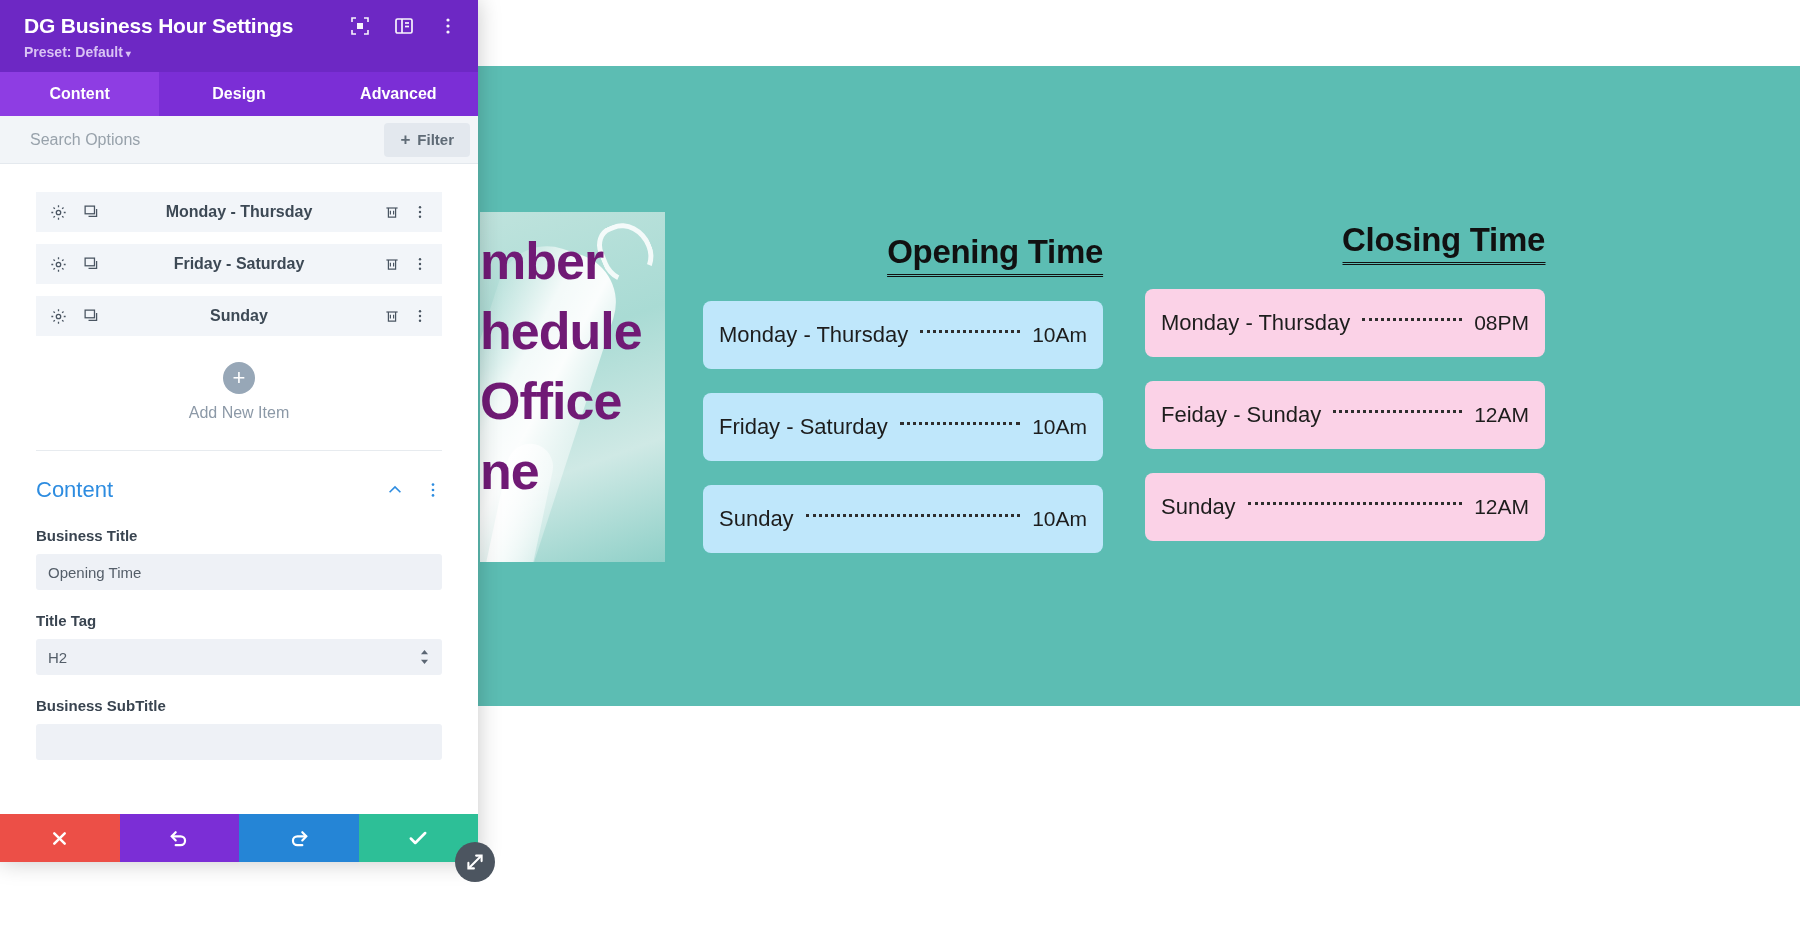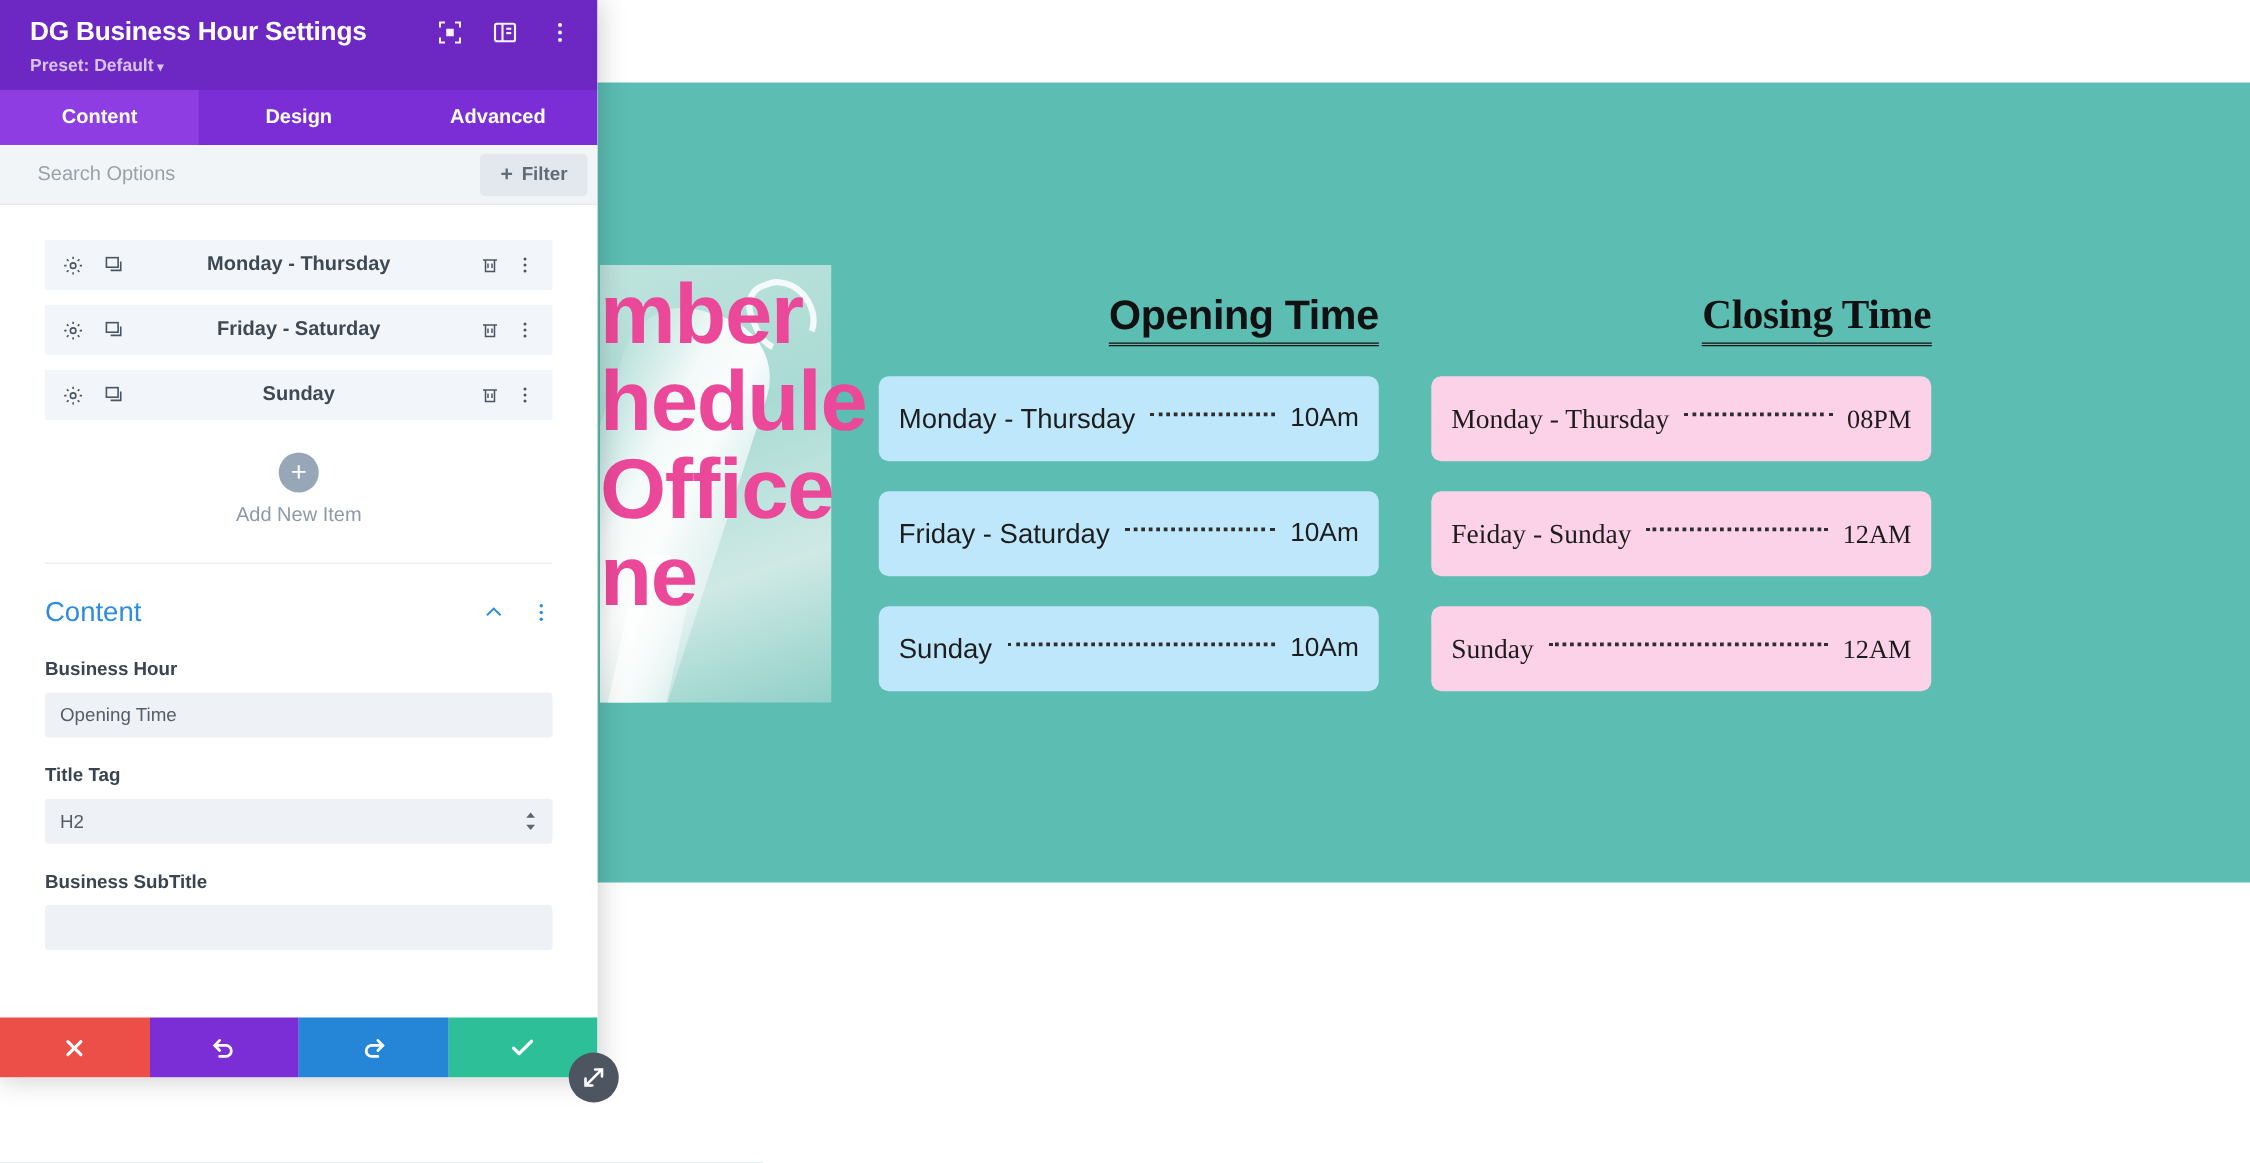--- a/index.html
+++ b/index.html
@@ -45,10 +45,10 @@
     transform: rotate(-22deg);
   }
   .hero-text {
-    position: absolute; left: 480px; top: 216px; width: 320px; height: 300px;
-    color: #ec4899;
+    position: absolute; left: 480px; top: 226px; width: 320px; height: 300px;
+    color: #701a75;
     font-weight: 800;
-    font-size: 68px;
+    font-size: 52px;
     line-height: 70px;
     letter-spacing: -1px;
     white-space: nowrap;

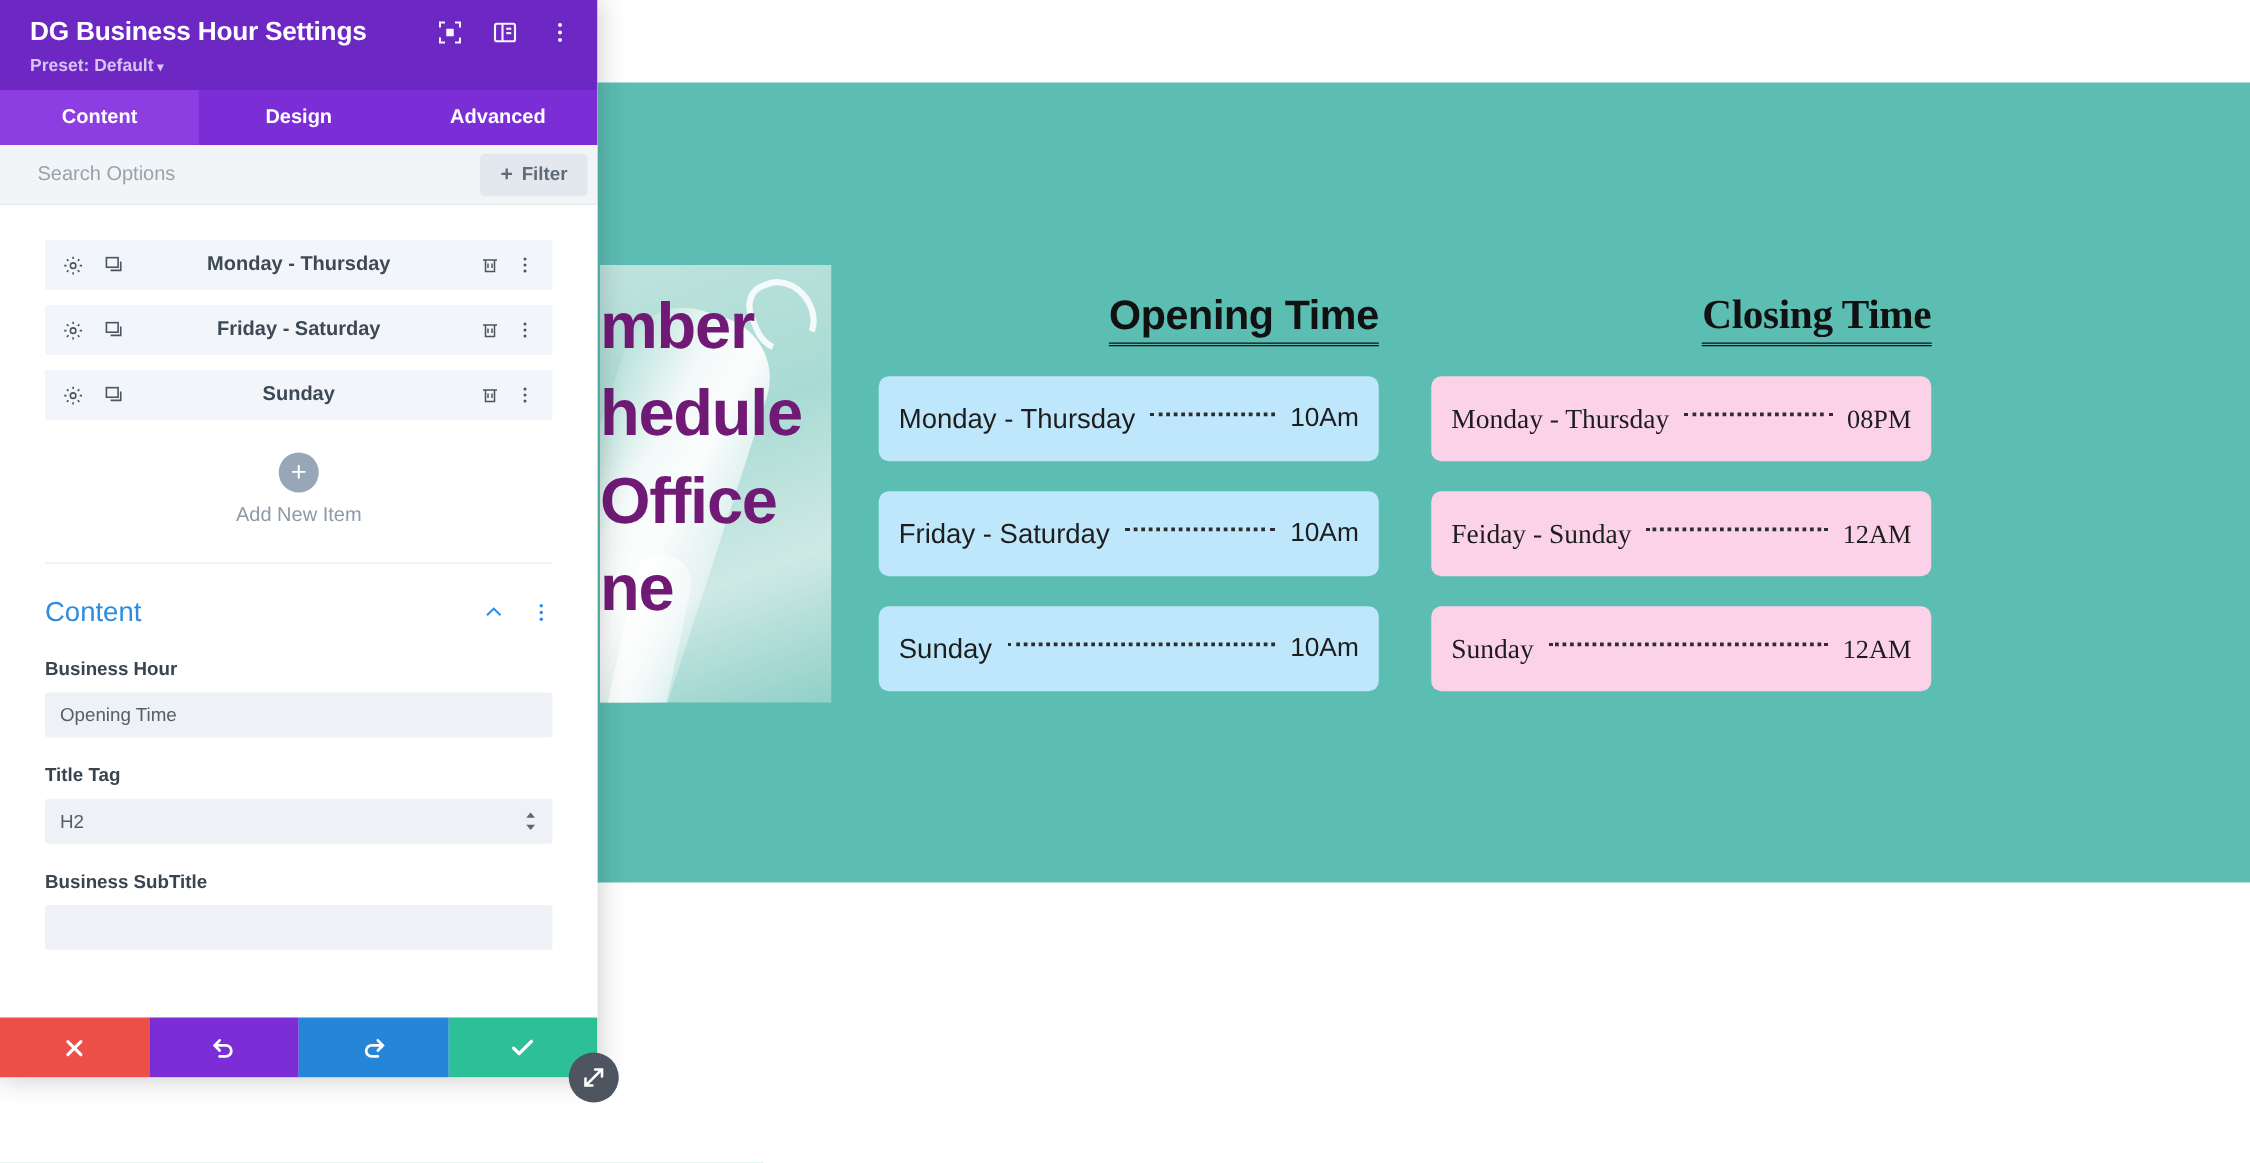--- a/index.html
+++ b/index.html
@@ -58,7 +58,7 @@
   
   .sched-col { position: absolute; width: 400px; }
   .sched-col.opening { left: 703px; top: 232px; }
-  .sched-col.closing { left: 1145px; top: 232px; font-family: Liberation Serif, serif; }
+  .sched-col.closing { left: 1145px; top: 220px; }
   .sched-heading {
     text-align: center;
     font-size: 33px;

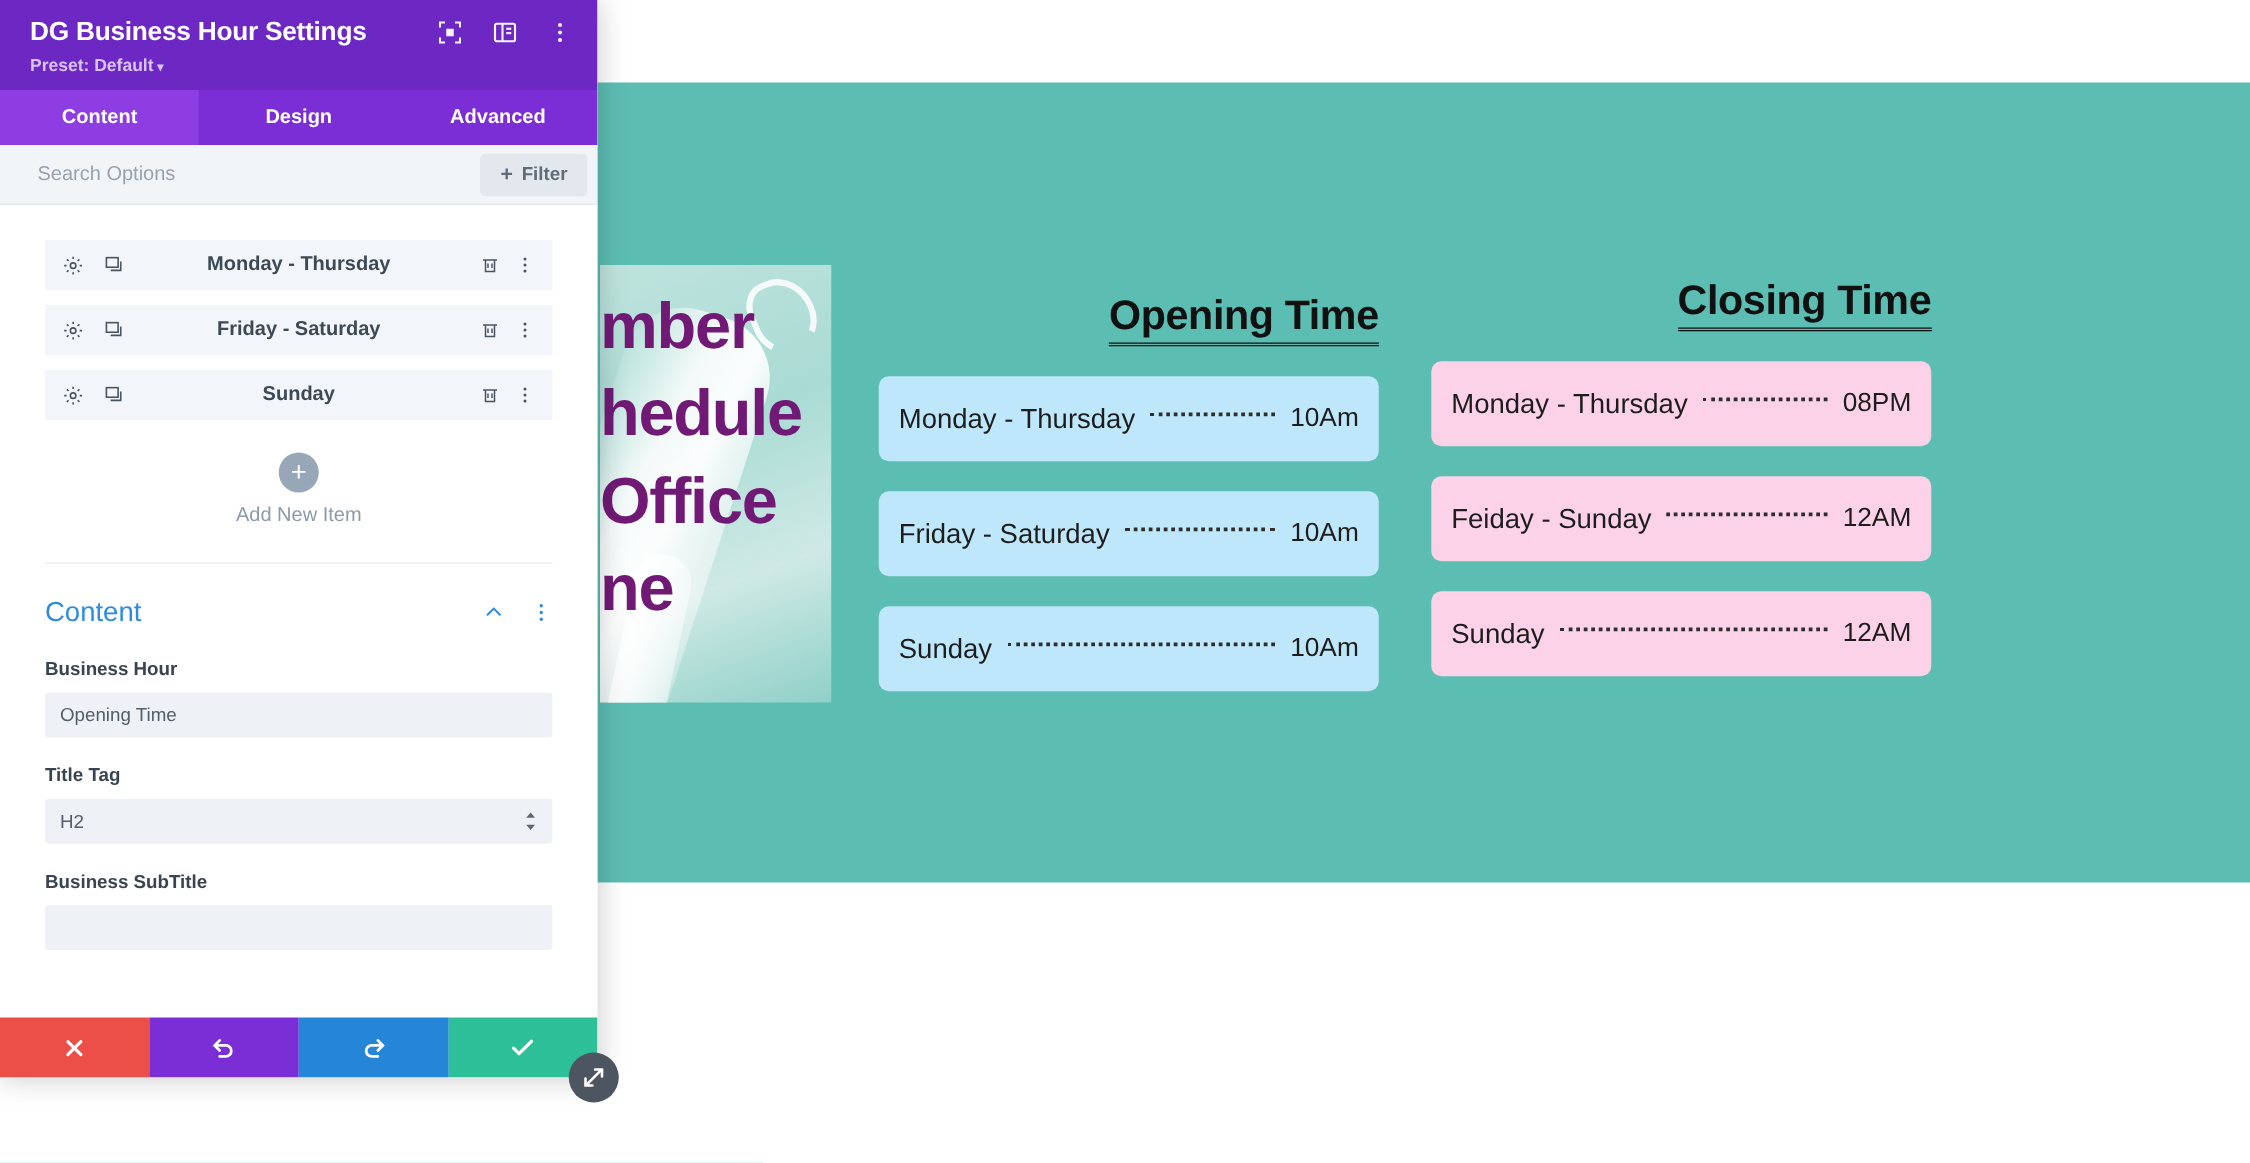--- a/index.html
+++ b/index.html
@@ -551,7 +551,7 @@
         </div>
 
         <div class="field">
-          <div class="field-label">Business Hour</div>
+          <div class="field-label">Business Title</div>
           <input class="field-input" value="Opening Time" style="">
         </div>
 

